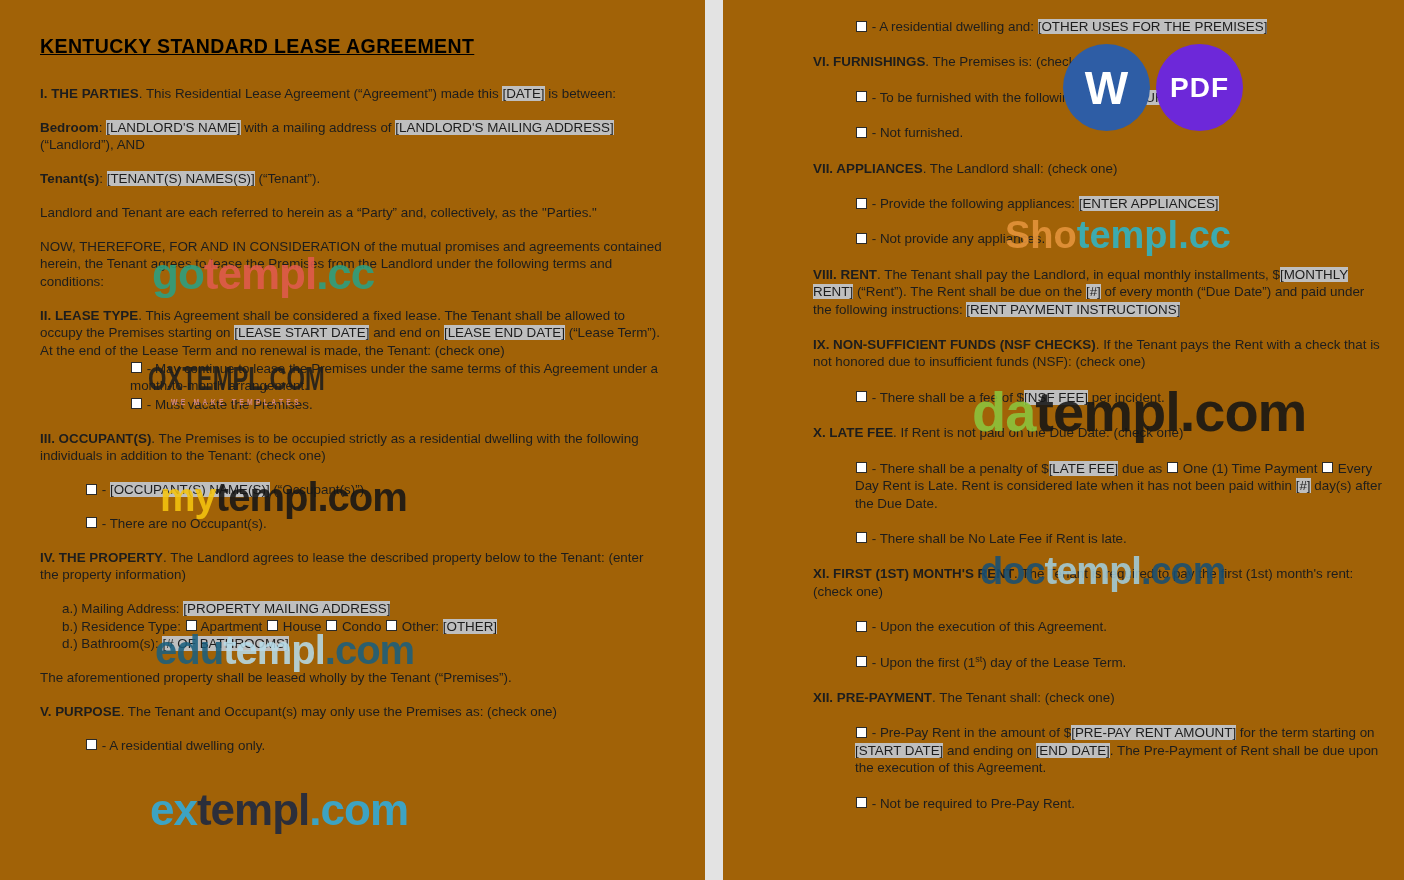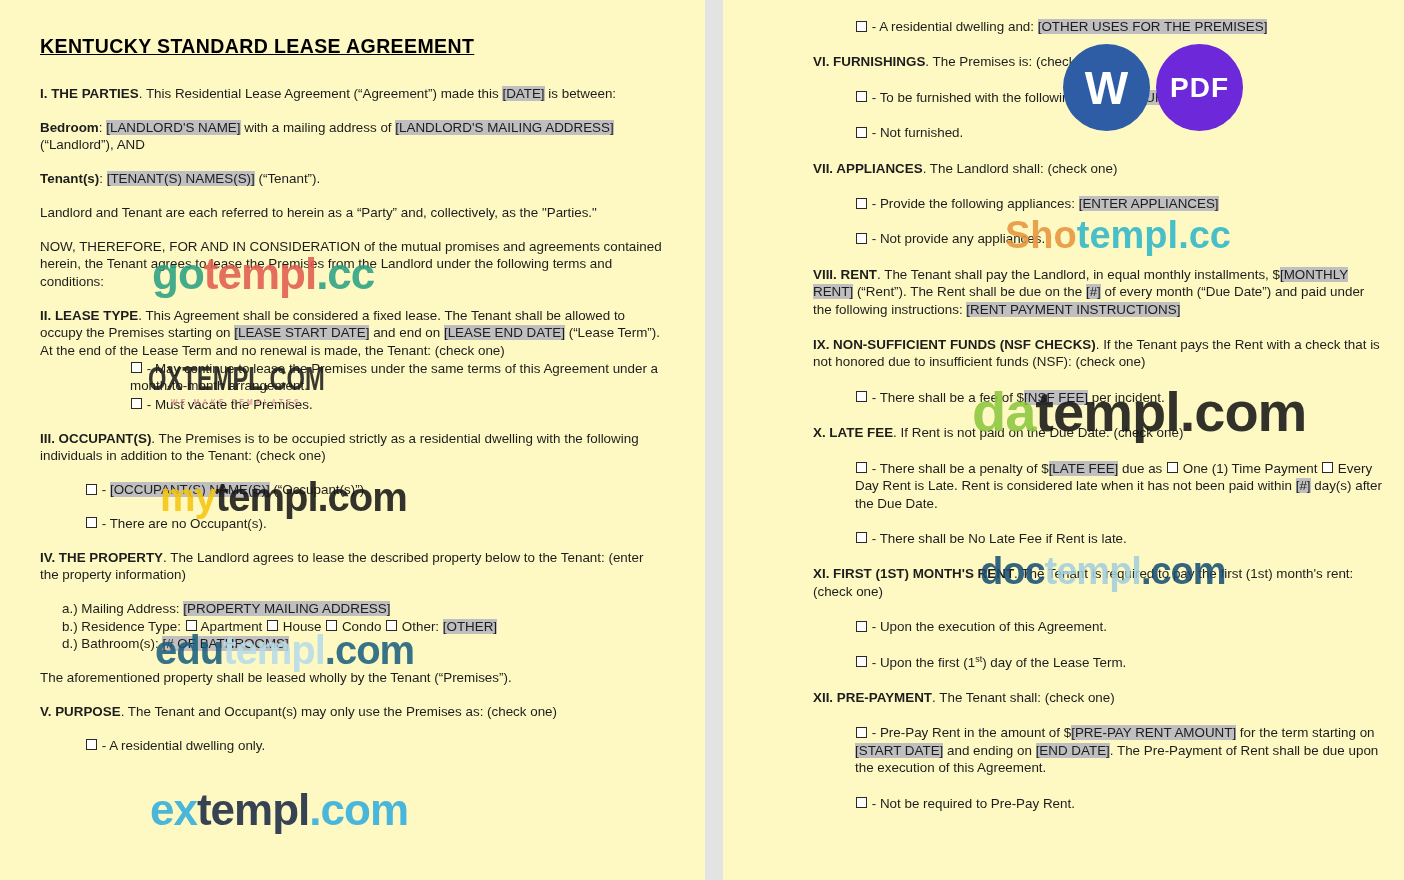--- a/index.html
+++ b/index.html
@@ -11,7 +11,7 @@
     color: #1d1d1d;
     position: relative;
   }
-  .page { position: absolute; top: 0; bottom: 0; background: #fef9c3; }
+  .page { position: absolute; top: 0; bottom: 0; background: #a16207; }
   #left-page  { left: 0; width: 705px; }
   #divider    { position: absolute; left: 705px; width: 18px; top: 0; bottom: 0; background: var(--divider, #e3e3e3); }
   #right-page { left: 723px; width: 681px; }

